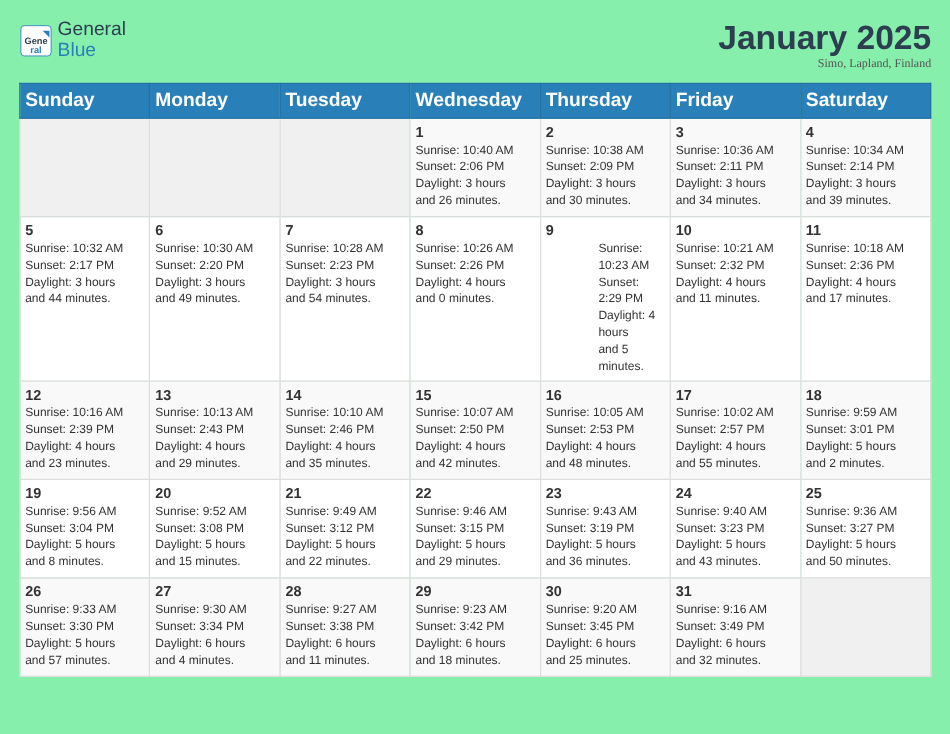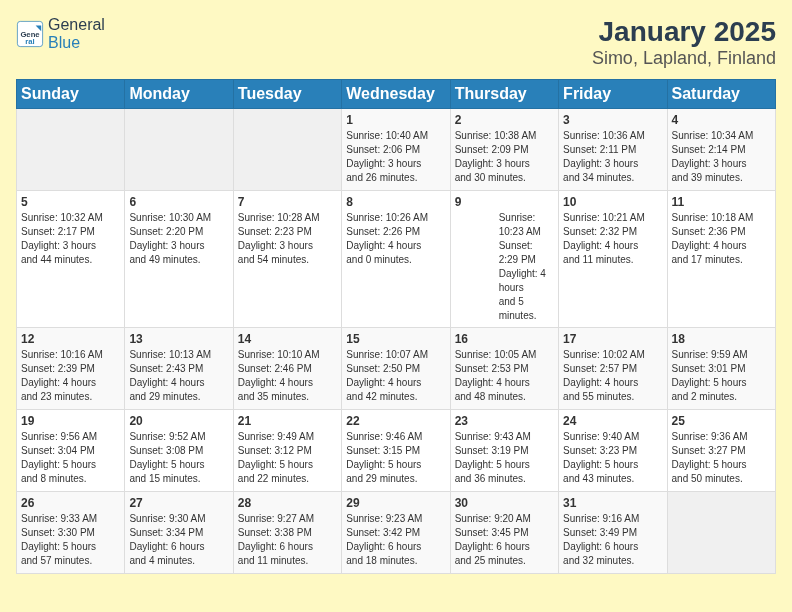--- a/index.html
+++ b/index.html
@@ -14,7 +14,7 @@
       width: 792px;
       height: 612px;
       padding: 16px;
-      background: #fef9c3;
+      background: #86efac;
     }
     .header {
       display: flex;

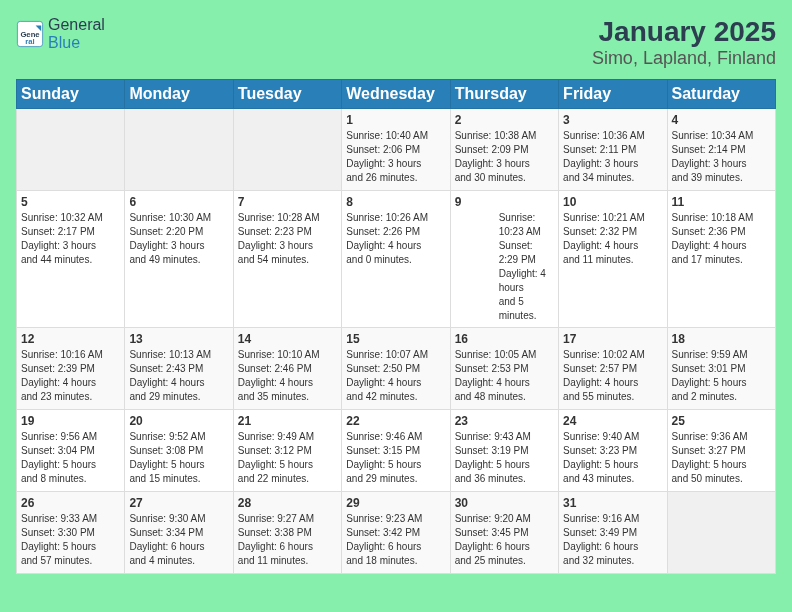--- a/index.html
+++ b/index.html
@@ -42,9 +42,10 @@
       color: #2c3e50;
     }
     .title-block h2 {
-      font-size: 18px;
+      font-size: 10px;
       font-weight: normal;
       color: #555;
+      font-family: Liberation Serif, serif;
     }
     .calendar {
       width: 100%;

